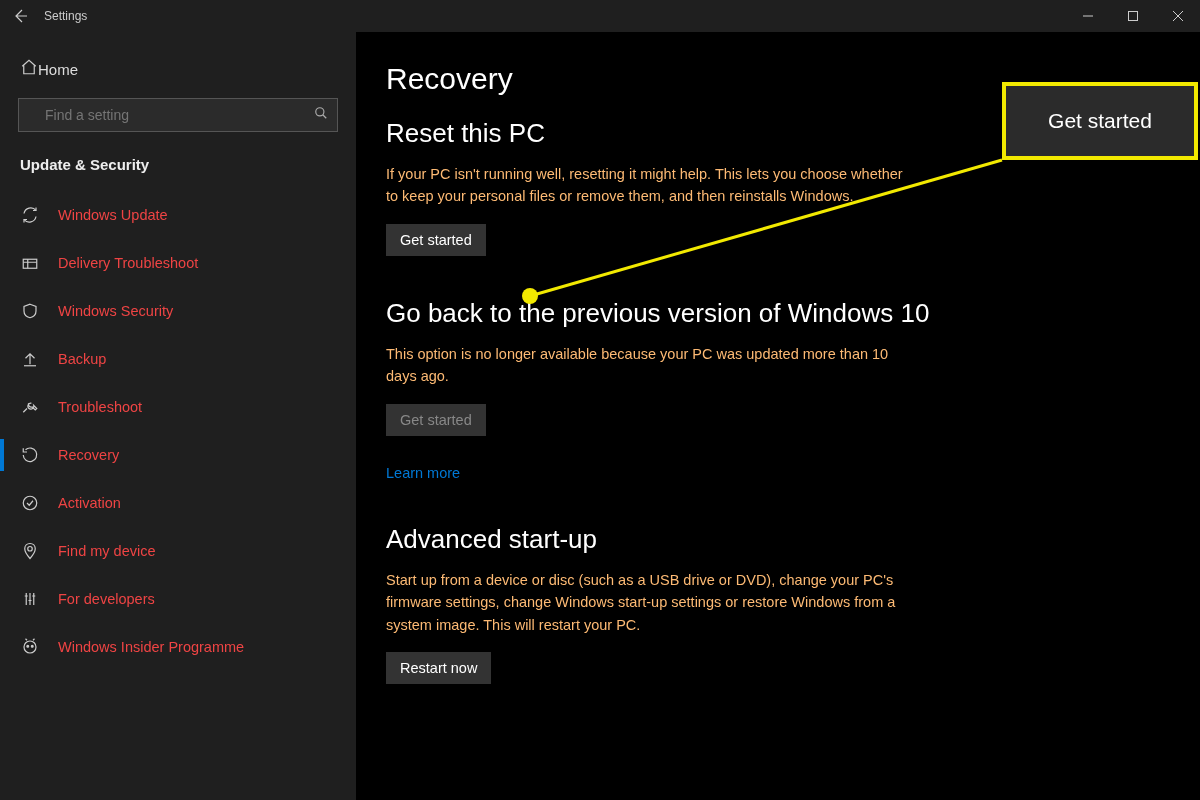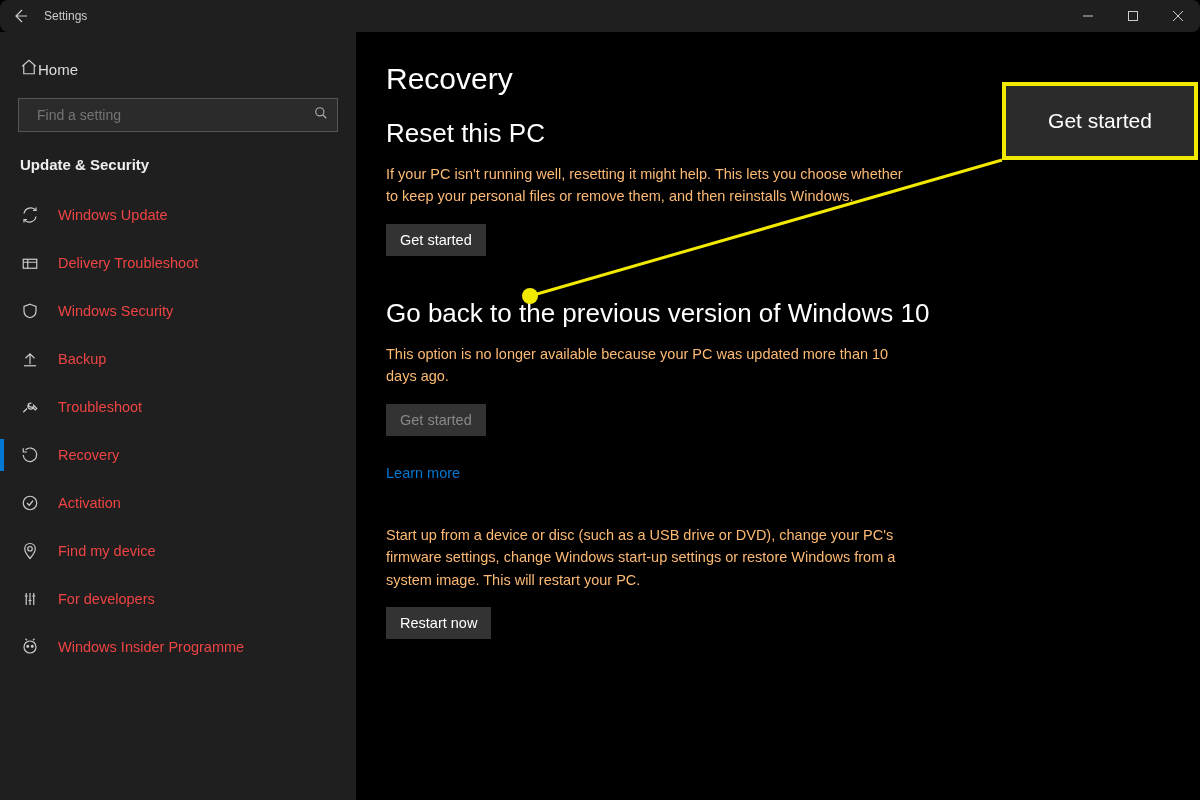--- a/index.html
+++ b/index.html
@@ -6,7 +6,7 @@
   html, body { width: 1200px; height: 800px; overflow: hidden; background: #000; color: #fff; }
   .window { display: flex; flex-direction: column; width: 1200px; height: 800px; }
   
-  .titlebar { height: 32px; display: flex; align-items: center; background: #1f1f1f; color: #ccc; border-radius: 8px; }
+  .titlebar { height: 32px; display: flex; align-items: center; background: #1f1f1f; color: #ccc; }
   .titlebar .back { width: 40px; height: 32px; display: flex; align-items: center; justify-content: center; cursor: pointer; }
   .titlebar .title { font-size: 12px; margin-left: 4px; flex: 0 0 auto; }
   .titlebar .spacer { flex: 1 1 auto; }

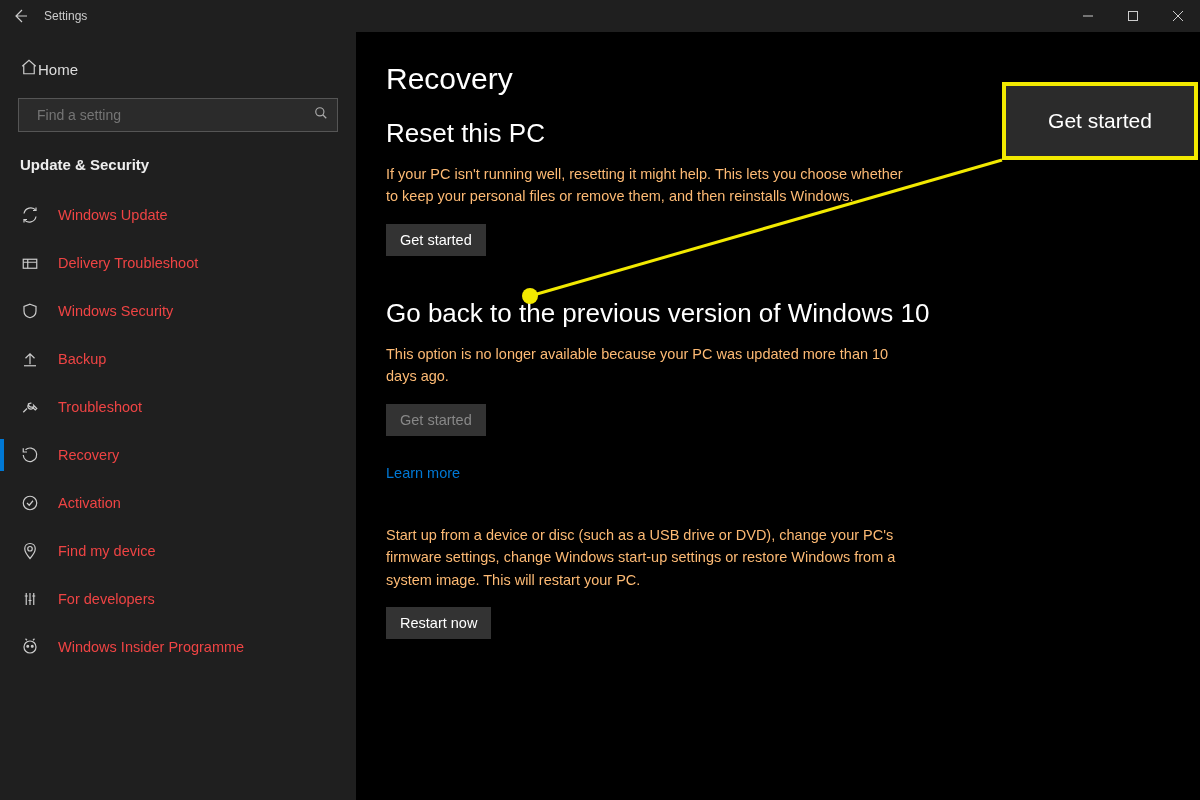--- a/index.html
+++ b/index.html
@@ -18,7 +18,7 @@
   .home-row { display: flex; align-items: center; gap: 0; padding: 10px 20px 18px 20px; cursor: pointer; }
   .home-row .lbl { font-size: 15px; }
   .search-wrap { margin: 0 18px 18px 18px; }
-  .search { width: 100%; height: 34px; background: #2b2b2b; border: 1px solid #555; color: #bbb; font-size: 14px; padding: 0 36px 0 18px; }
+  .search { width: 100%; height: 34px; background: #2b2b2b; border: 1px solid #555; color: #bbb; font-size: 14px; padding: 0 36px 0 26px; }
   .search-box { position: relative; }
   .search-icon { position: absolute; right: 10px; top: 50%; transform: translateY(-50%); color: #aaa; }
   .section-head { font-size: 15px; font-weight: 600; padding: 6px 20px 18px 20px; color: #eee; }

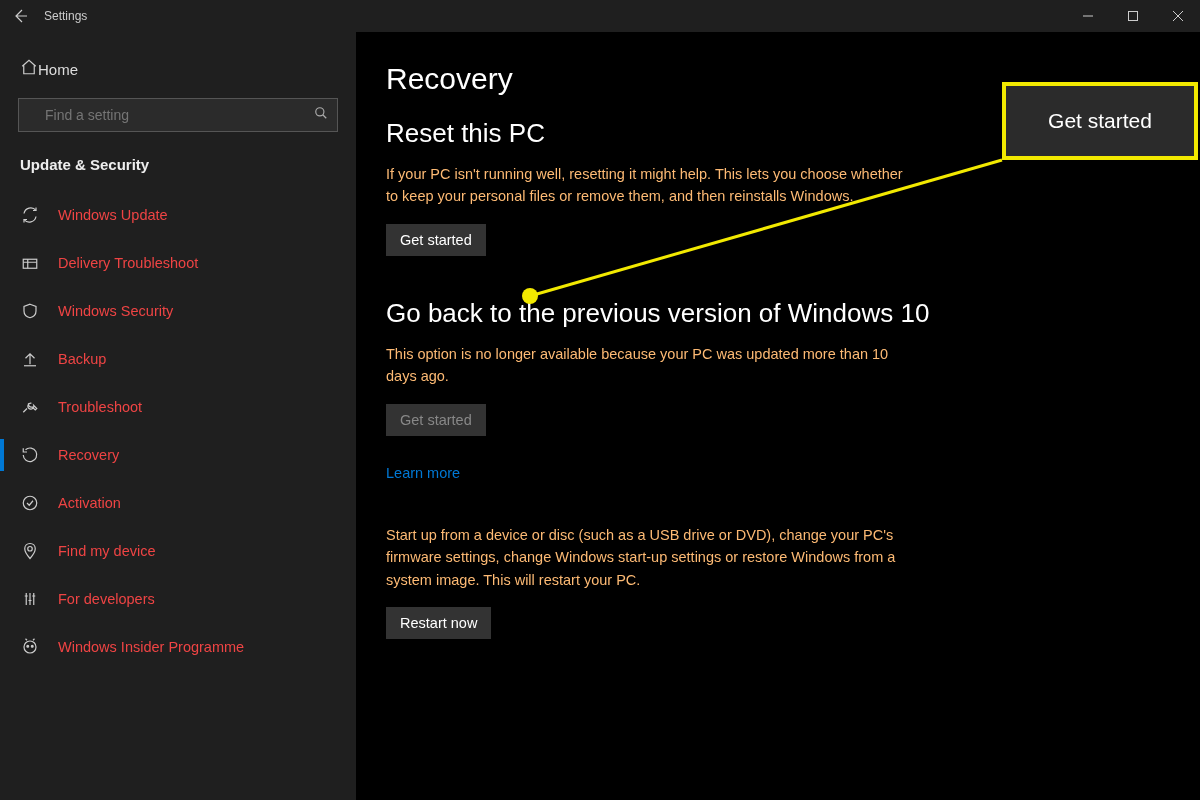--- a/index.html
+++ b/index.html
@@ -206,6 +206,7 @@
       </div>
 
       <div class="group">
+        <h2 class="sect">Advanced start-up</h2>
         <p class="desc">Start up from a device or disc (such as a USB drive or DVD), change your PC's firmware settings, change Windows start-up settings or restore Windows from a system image. This will restart your PC.</p>
         <button class="btn">Restart now</button>
       </div>

